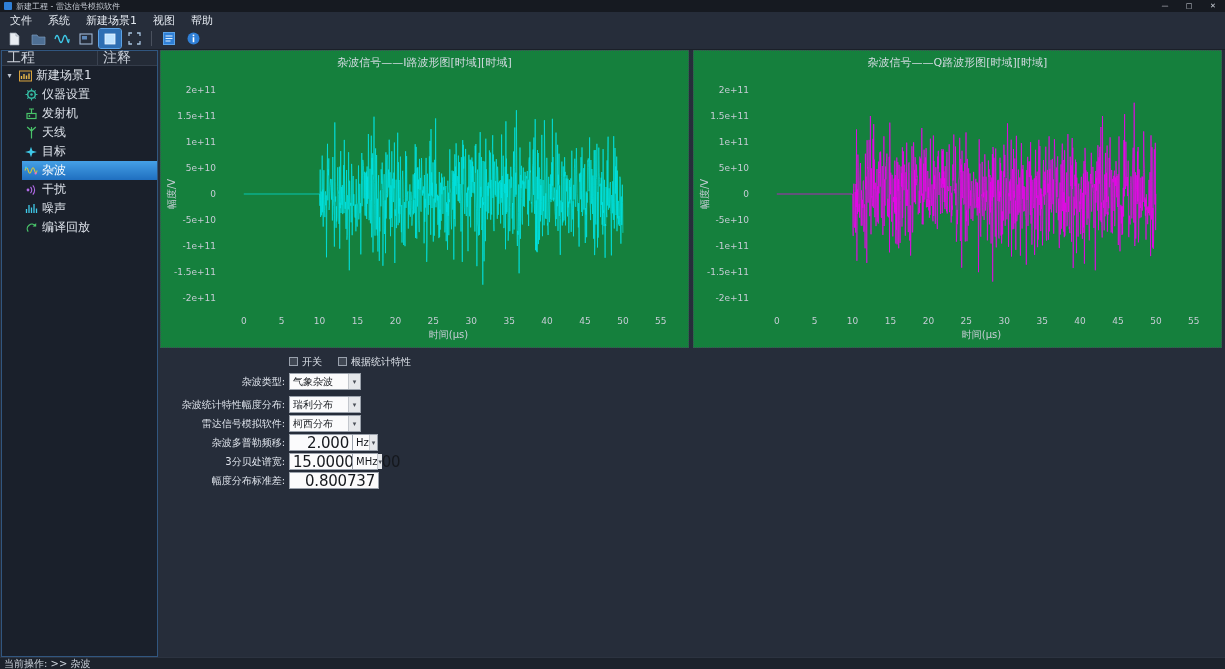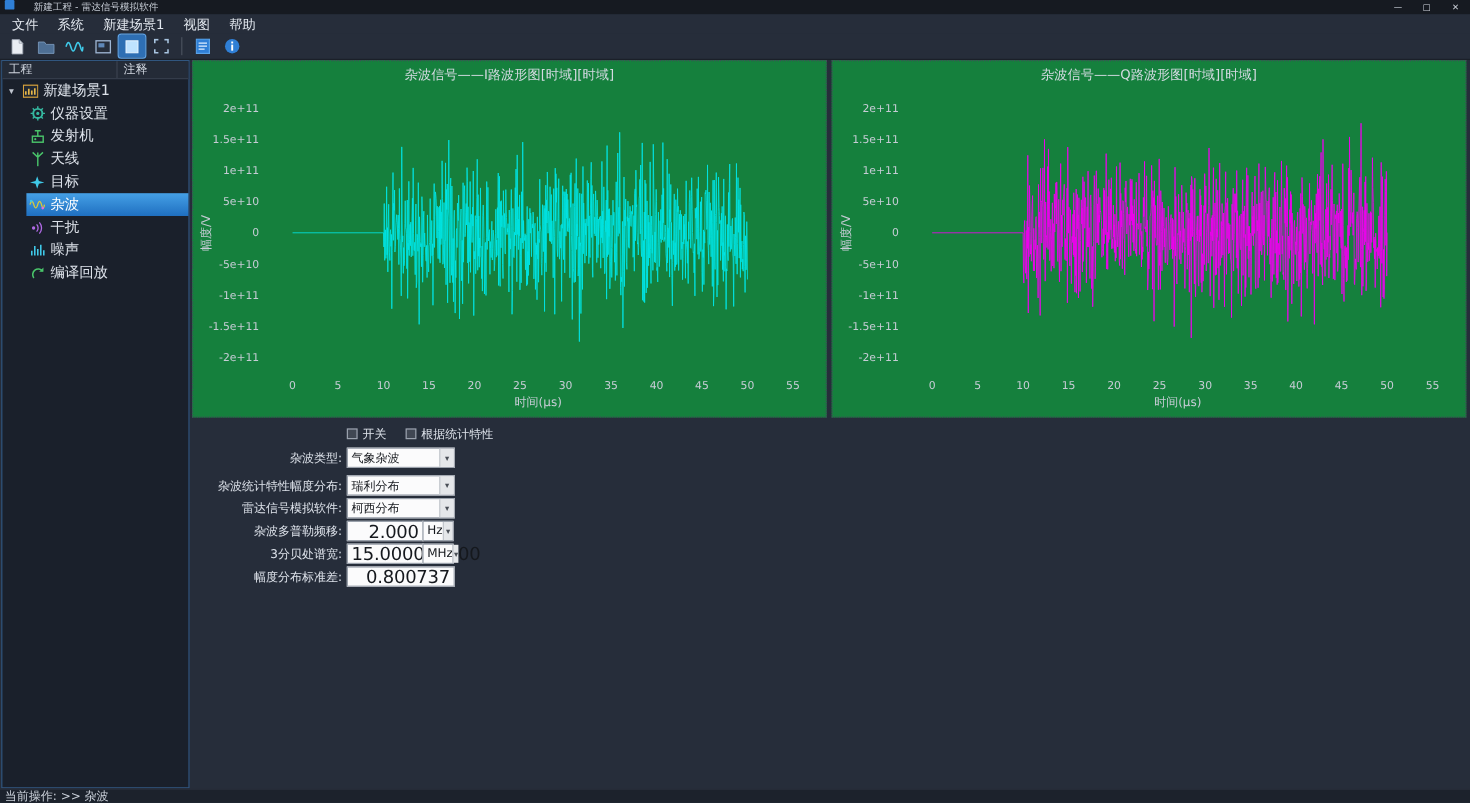--- a/index.html
+++ b/index.html
@@ -7,7 +7,7 @@
     font-family:"DejaVu Sans","Liberation Sans",sans-serif;color:#dde2ea;position:relative}
   
   .titlebar{position:absolute;top:0;left:0;right:0;height:12px;background:#161a21;
-    display:flex;gap:16px;padding-left:4px;font-size:8px;color:#c6ccd5}
+    display:flex;align-items:center;gap:4px;padding-left:4px;font-size:8px;color:#c6ccd5}
   .app-icon{width:8px;height:8px;background:#2f7fd6;border-radius:1px;flex:0 0 auto}
   .win-controls{margin-left:auto;display:flex;height:100%}
   .win-btn{width:24px;height:100%;display:flex;align-items:center;justify-content:center;

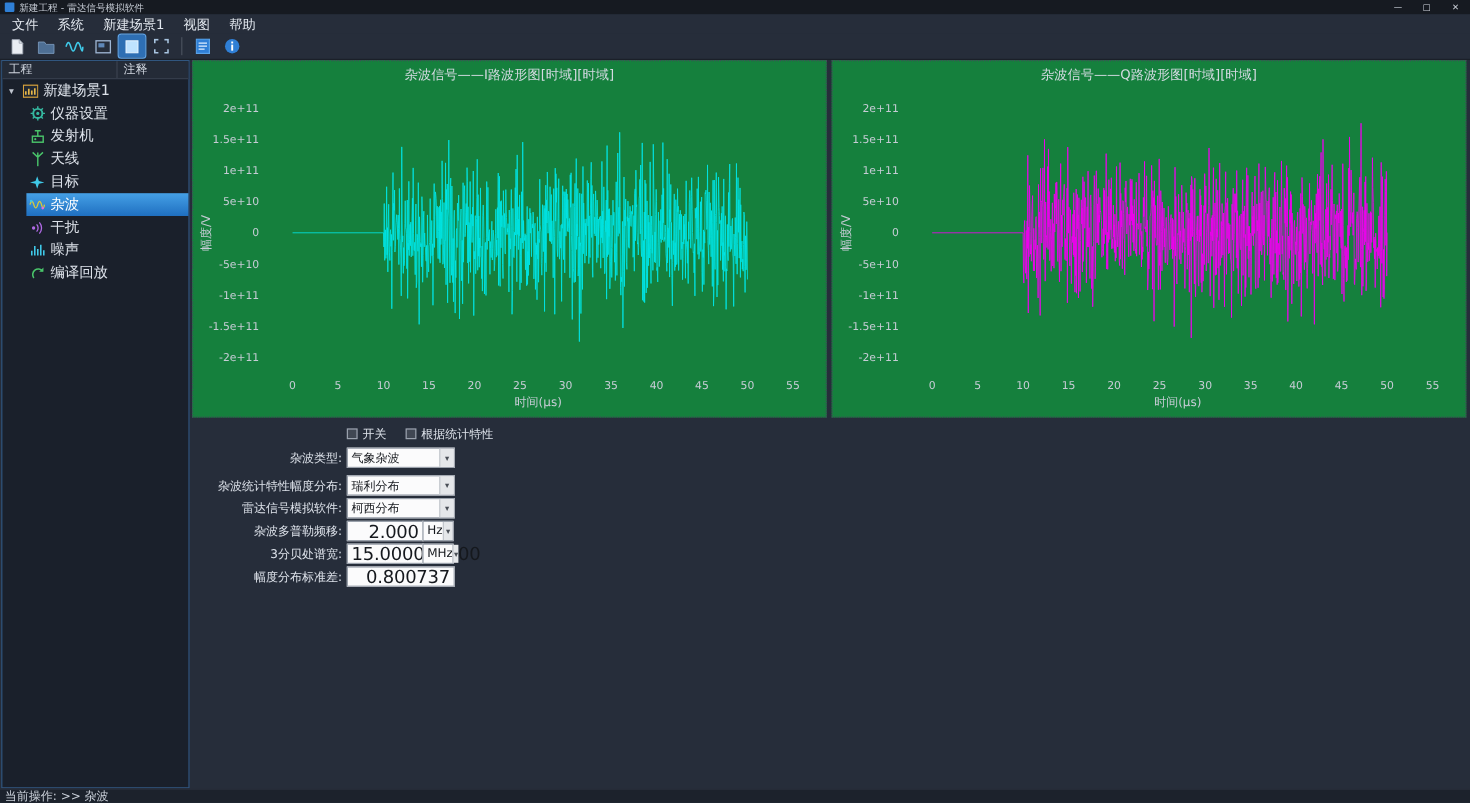--- a/index.html
+++ b/index.html
@@ -28,7 +28,7 @@
   .sidebar{position:absolute;top:50px;left:1px;width:157px;bottom:12px;background:#1a202b;
     border:1px solid #31567f;display:flex;flex-direction:column}
   .sidebar-header{display:flex;height:15px;background:#242b37;border-bottom:1px solid #343c4a;
-    font-size:10px;color:#cdd3dc;align-items:center;flex:0 0 auto}
+    font-size:14px;color:#cdd3dc;align-items:center;flex:0 0 auto}
   .sidebar-header .col1{width:96px;padding-left:5px;border-right:1px solid #3a4250;height:100%;display:flex;align-items:center}
   .sidebar-header .col2{padding-left:5px}
   .tree{font-size:12px;flex:1}

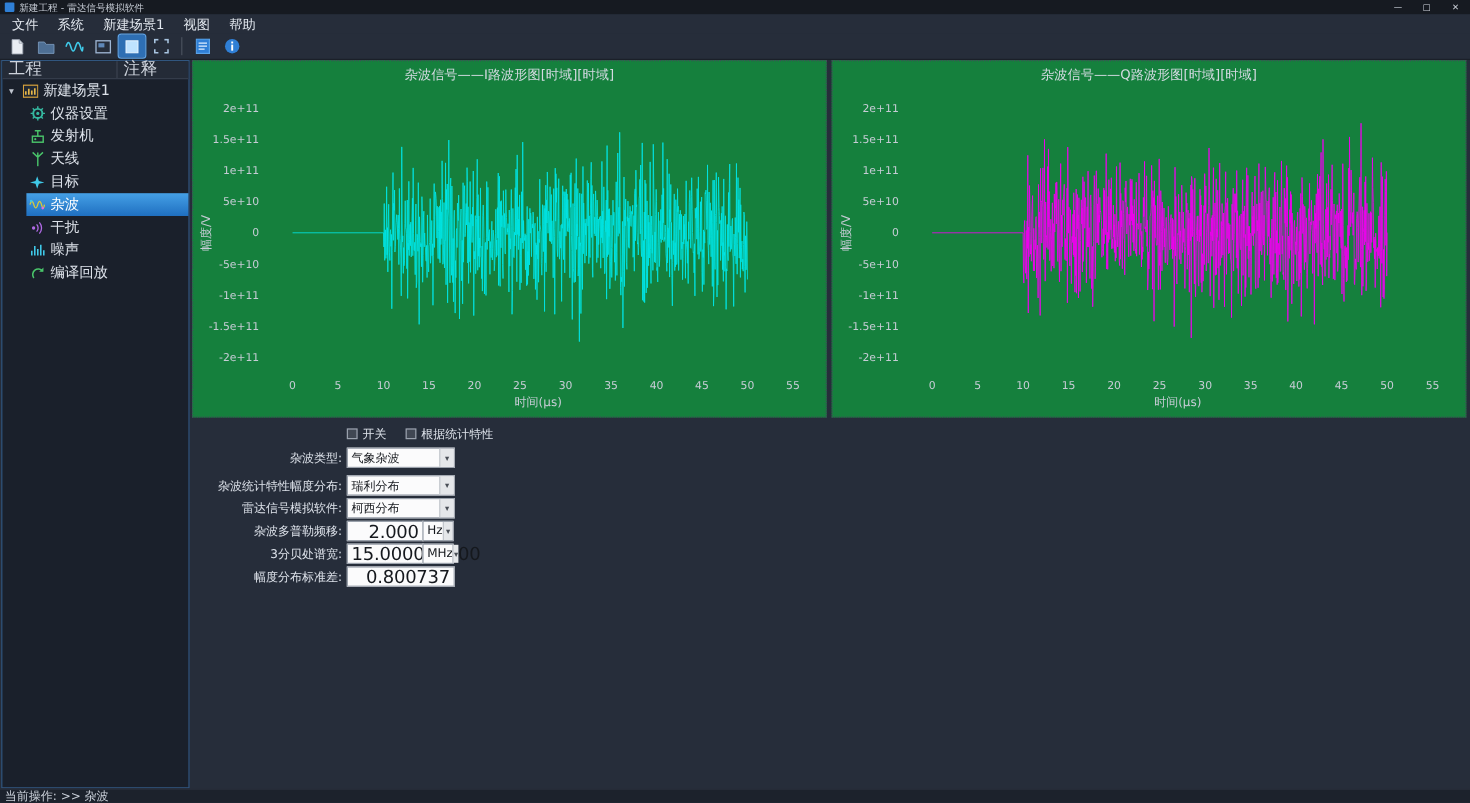--- a/index.html
+++ b/index.html
@@ -55,7 +55,7 @@
   .form-row:first-child{margin-bottom:6px}
   .form-label{width:129px;text-align:right;padding-right:4px;font-size:10px;color:#dde2ea;white-space:nowrap}
   .field{height:17px;background:#fbfbfc;border:1px solid #9aa1ab;display:flex;align-items:center;color:#15181d}
-  .field.select{width:90px}
+  .field.select{width:72px}
   .field.num{width:64px}
   .field.num.wide{width:90px}
   .field.unit{width:26px;margin-left:-1px}

